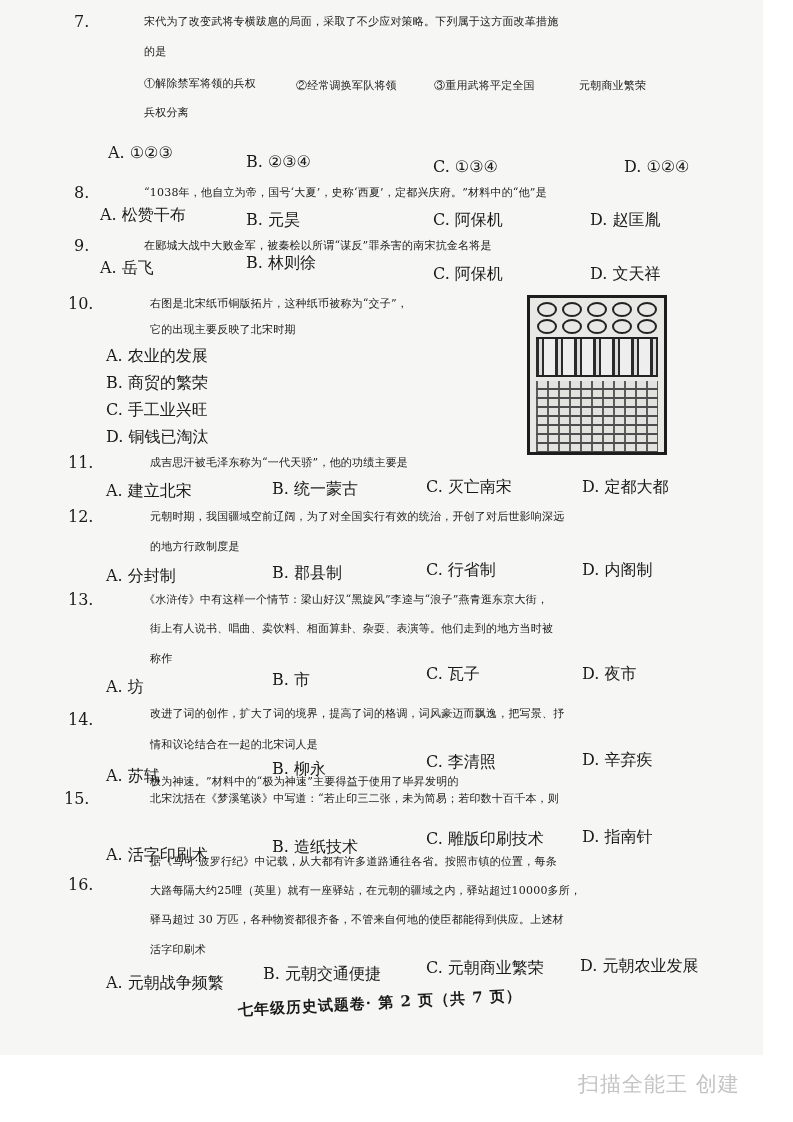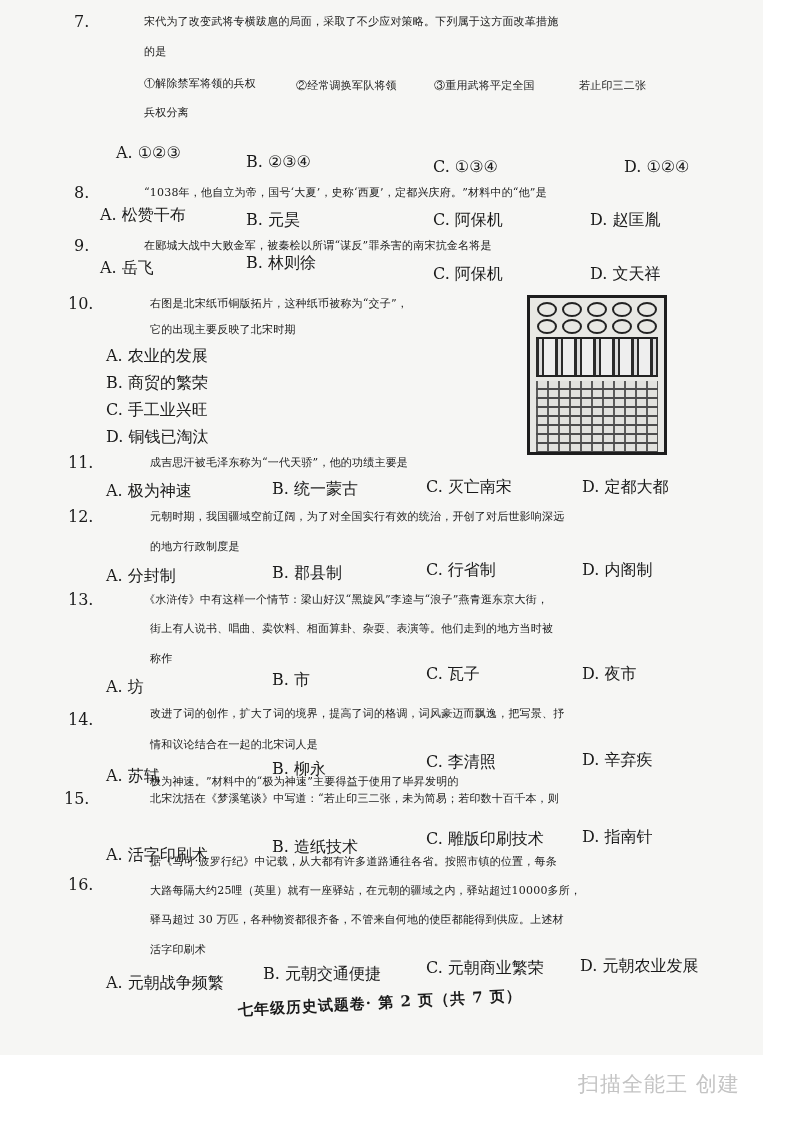--- a/index.html
+++ b/index.html
@@ -46,7 +46,7 @@
     <span class="line" style="left:100px;top:74px">①解除禁军将领的兵权</span>
     <span class="line" style="left:252px;top:76px">②经常调换军队将领</span>
     <span class="line" style="left:390px;top:76px">③重用武将平定全国</span>
-    <span class="line" style="left:535px;top:76px">若止印三二张</span>
+    <span class="line" style="left:535px;top:76px">元朝商业繁荣</span>
     <span class="line" style="left:100px;top:103px">兵权分离</span>
     <span class="opt" style="left:116px;top:143px">A. ①②③</span>
     <span class="opt" style="left:246px;top:152px">B. ②③④</span>

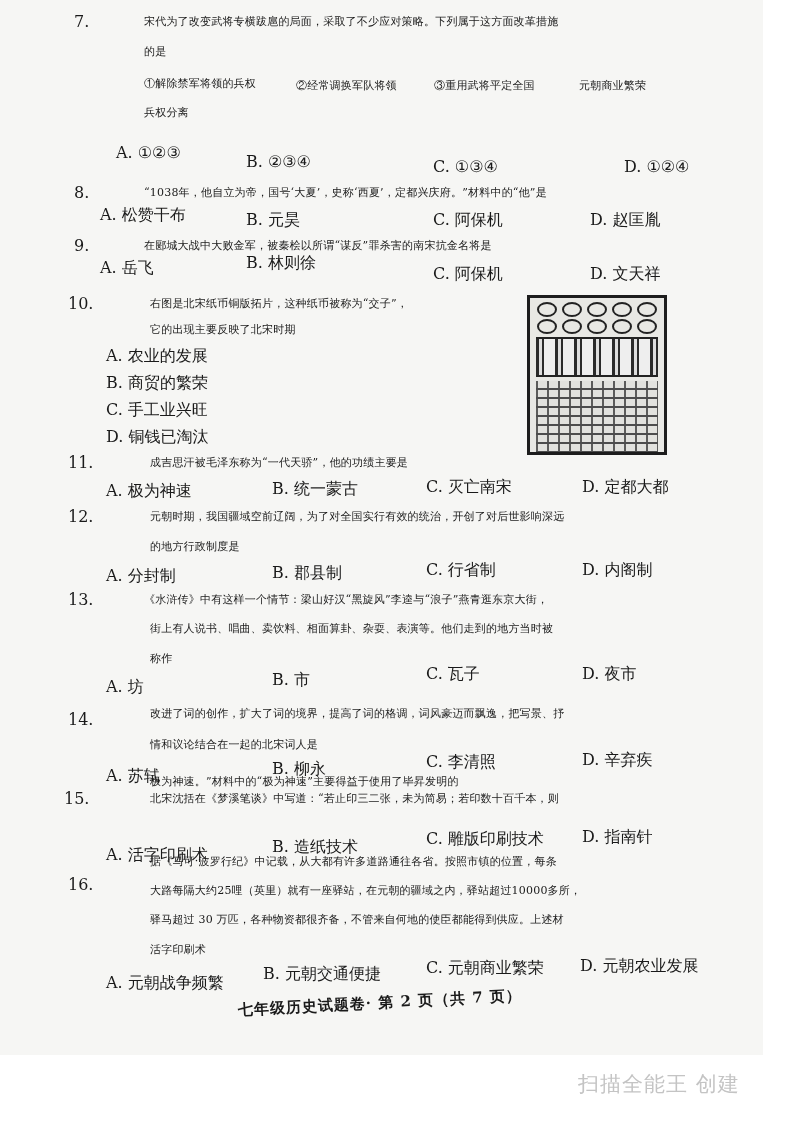--- a/index.html
+++ b/index.html
@@ -48,7 +48,7 @@
     <span class="line" style="left:390px;top:76px">③重用武将平定全国</span>
     <span class="line" style="left:535px;top:76px">元朝商业繁荣</span>
     <span class="line" style="left:100px;top:103px">兵权分离</span>
-    <span class="opt" style="left:116px;top:143px">A. ①②③</span>
+    <span class="opt" style="left:108px;top:143px">A. ①②③</span>
     <span class="opt" style="left:246px;top:152px">B. ②③④</span>
     <span class="opt" style="left:433px;top:157px">C. ①③④</span>
     <span class="opt" style="left:624px;top:157px">D. ①②④</span>

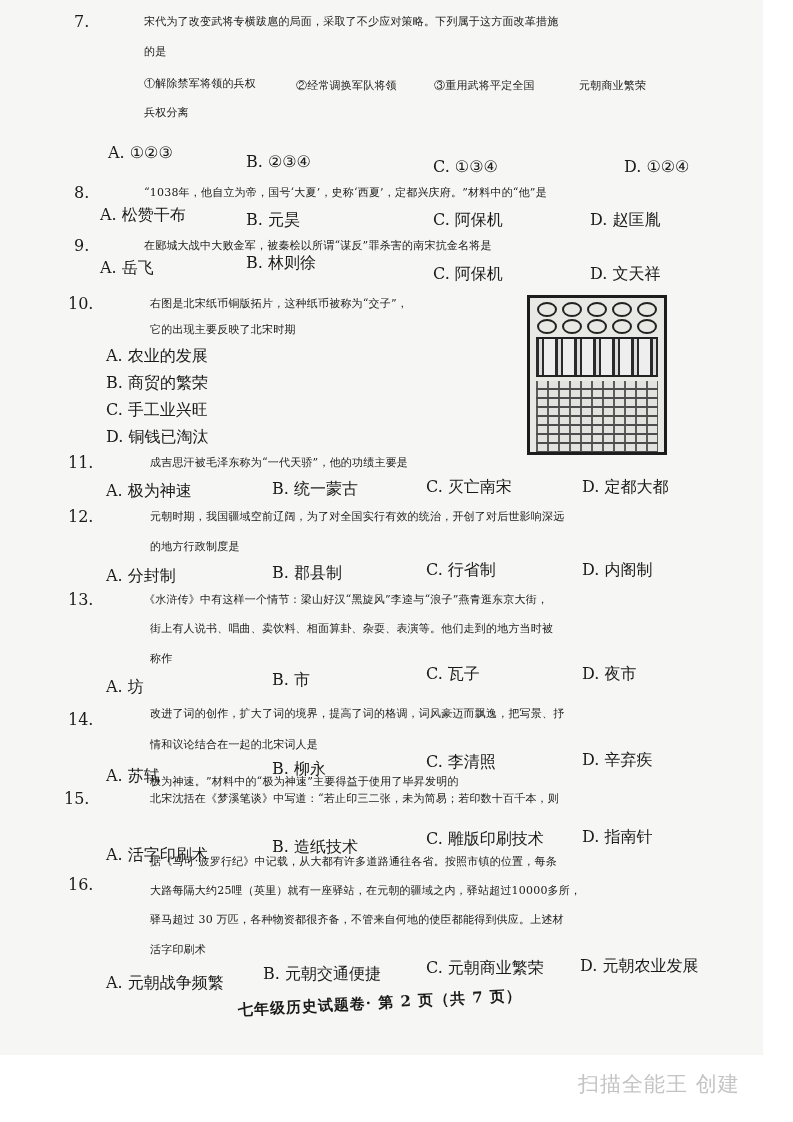--- a/index.html
+++ b/index.html
@@ -101,7 +101,7 @@
   <div>
     <span class="qnum" style="left:68px;top:453px">11.</span>
     <span class="line" style="left:106px;top:453px">成吉思汗被毛泽东称为“一代天骄”，他的功绩主要是</span>
-    <span class="opt" style="left:106px;top:481px">A. 极为神速</span>
+    <span class="opt" style="left:106px;top:481px">A. 建立北宋</span>
     <span class="opt" style="left:272px;top:479px">B. 统一蒙古</span>
     <span class="opt" style="left:426px;top:477px">C. 灭亡南宋</span>
     <span class="opt" style="left:582px;top:477px">D. 定都大都</span>

